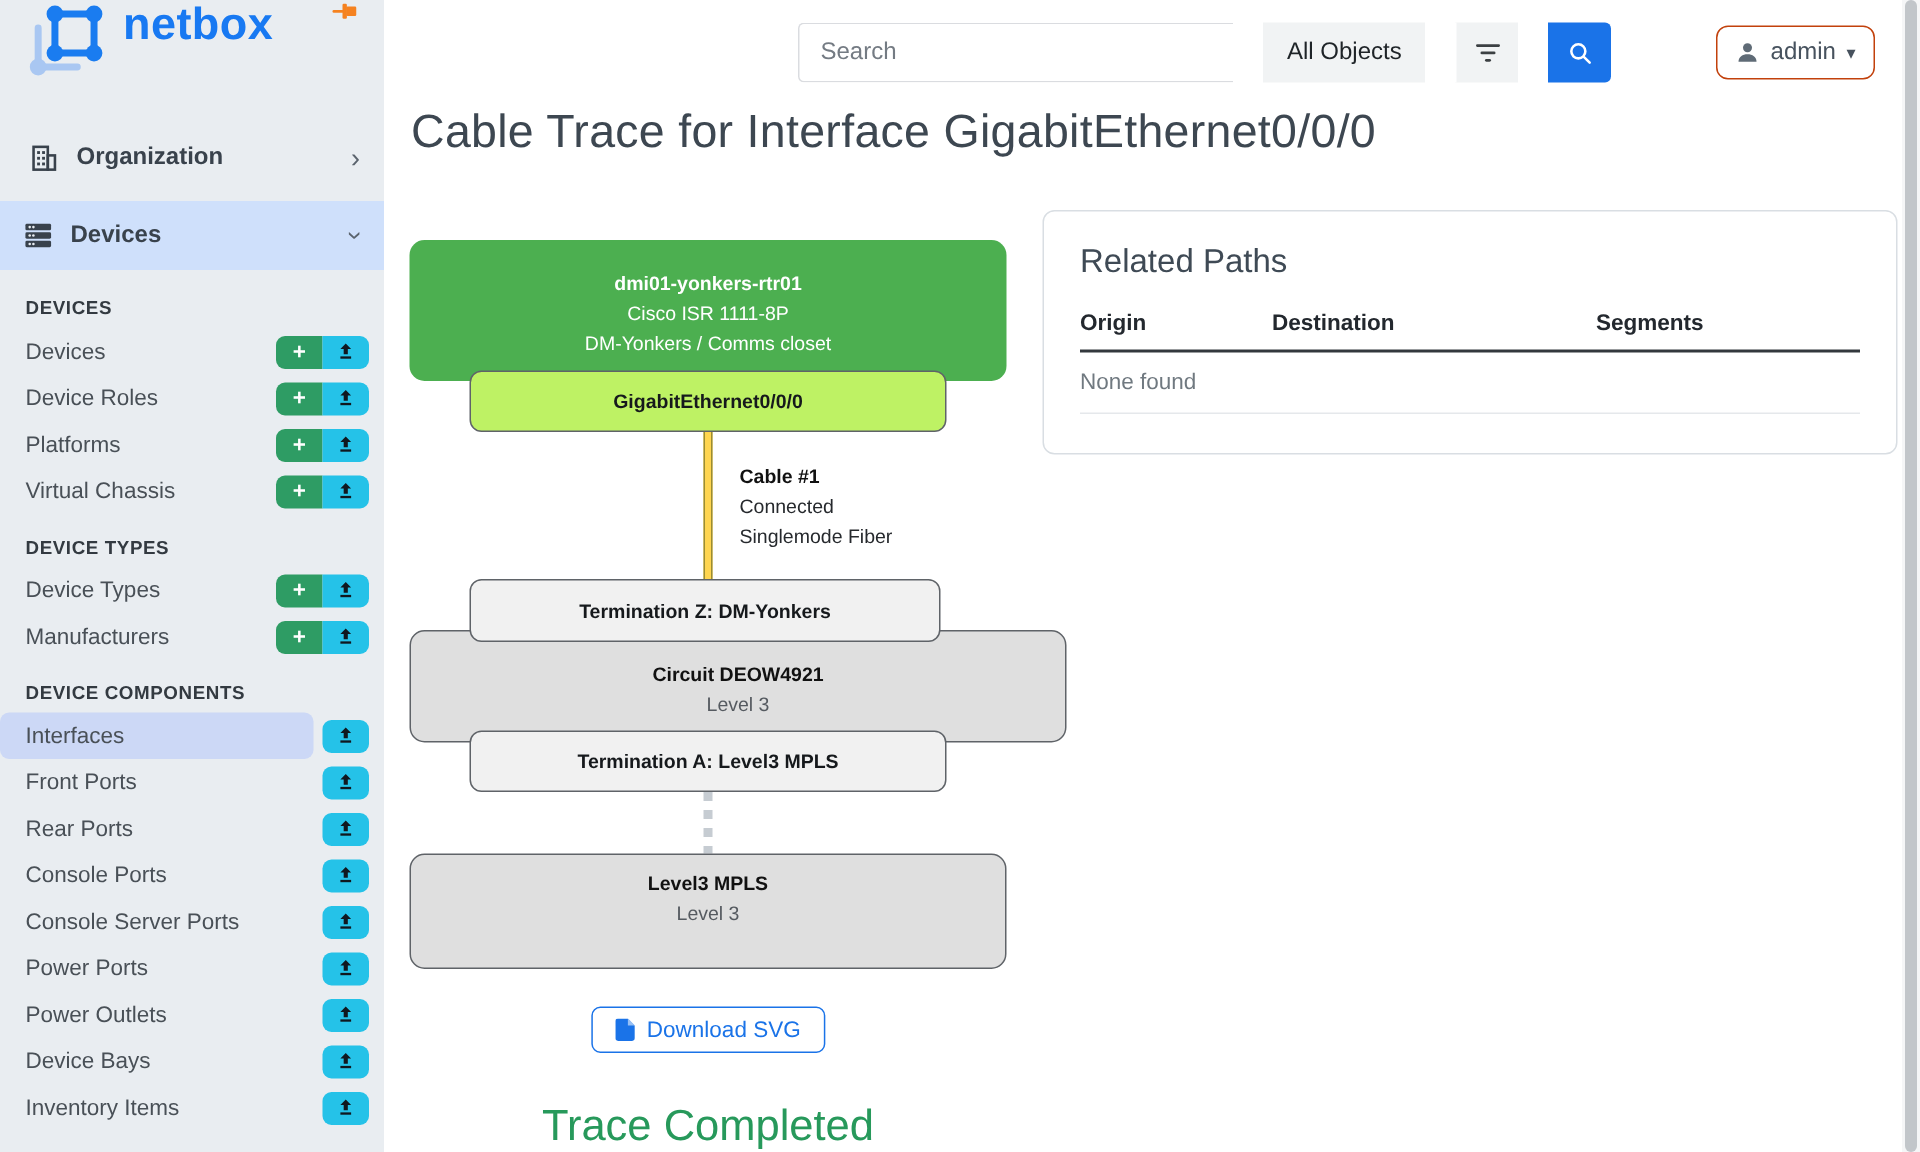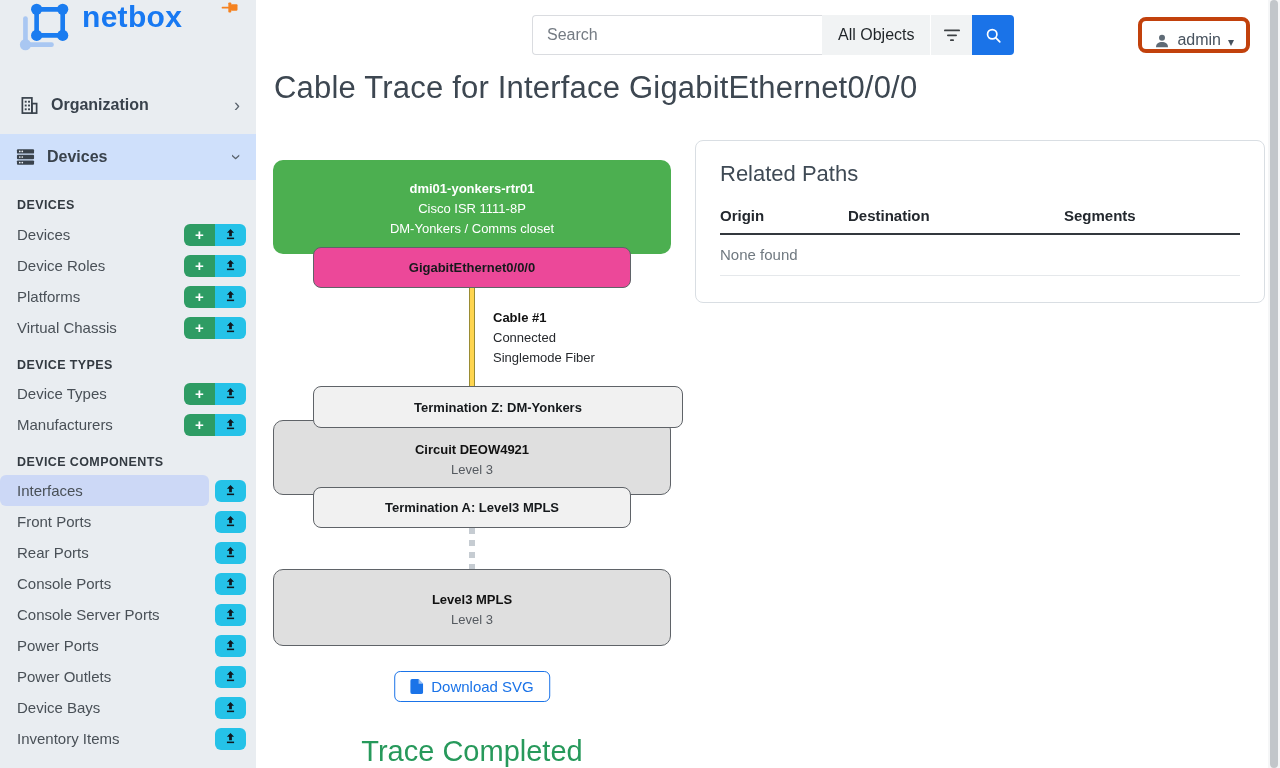--- a/index.html
+++ b/index.html
@@ -37,7 +37,7 @@
   
   .main { position:absolute; left:256px; top:0; width:1012px; height:768px; background:#fff; }
 
-  .search-wrap { position:absolute; left:276px; top:15px; display:flex; height:40px; }
+  .search-wrap { position:absolute; left:276px; top:15px; display:flex; height:40px;gap:20px; }
   .search-input { width:290px; height:40px; border:1px solid #dadce0; border-right:none;
     border-radius:4px 0 0 4px; padding:0 14px; font-size:16px; color:#202124; outline:none;
     font-family:"Liberation Sans", sans-serif; }

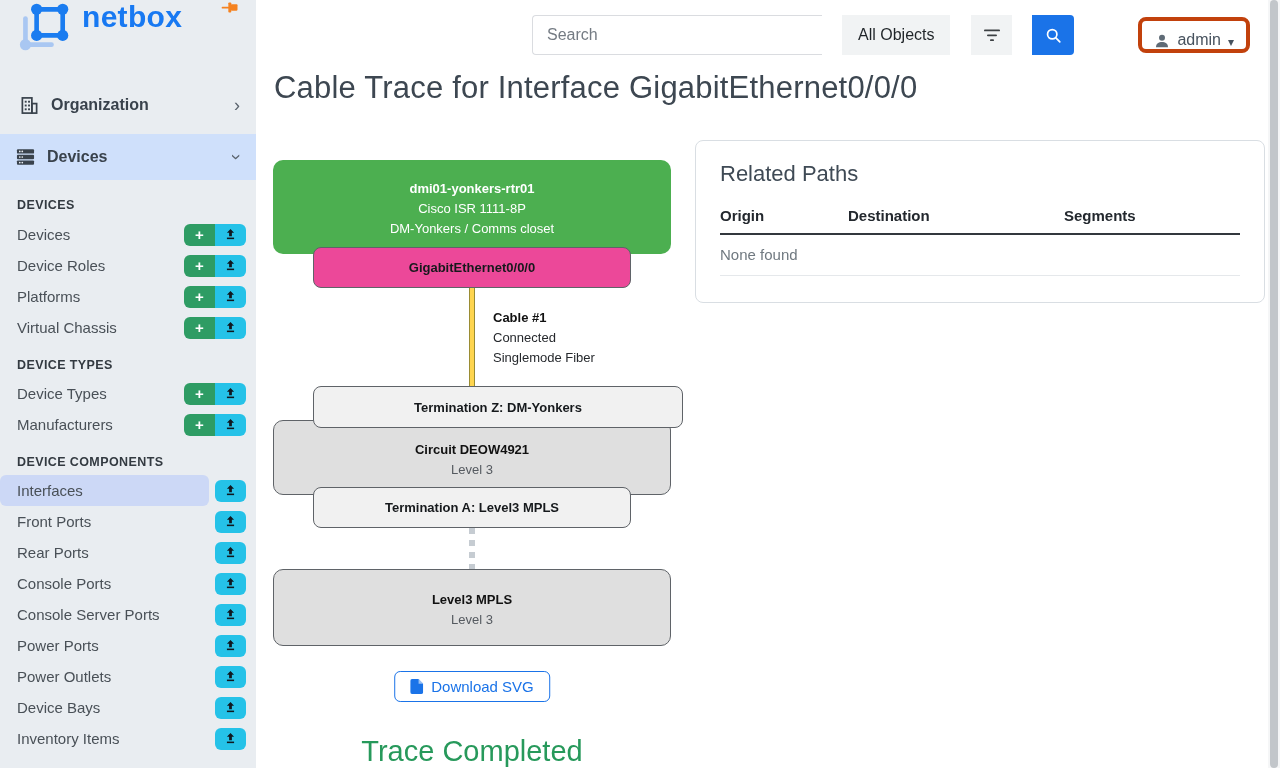--- a/index.html
+++ b/index.html
@@ -49,8 +49,8 @@
   .go-btn { width:42px; height:40px; background:#1a73e8; border:none; border-radius:0 4px 4px 0;
     display:flex; align-items:center; justify-content:center; cursor:pointer; }
 
-  .user-btn { position:absolute; right:18px; top:17px; height:36px; display:flex; align-items:flex-end;
-    gap:7px; padding:0 12px; background:#fff; border:4px solid #c2410c; border-radius:8px;
+  .user-btn { position:absolute; right:18px; top:17px; height:36px; display:flex; align-items:center;
+    gap:7px; padding:0 12px; background:#fff; border:1px solid #c2410c; border-radius:8px;
     font-size:16px; color:#47525e; cursor:pointer; font-family:"Liberation Sans", sans-serif; }
   .user-btn .caret { font-size:12px; color:#47525e; }
 

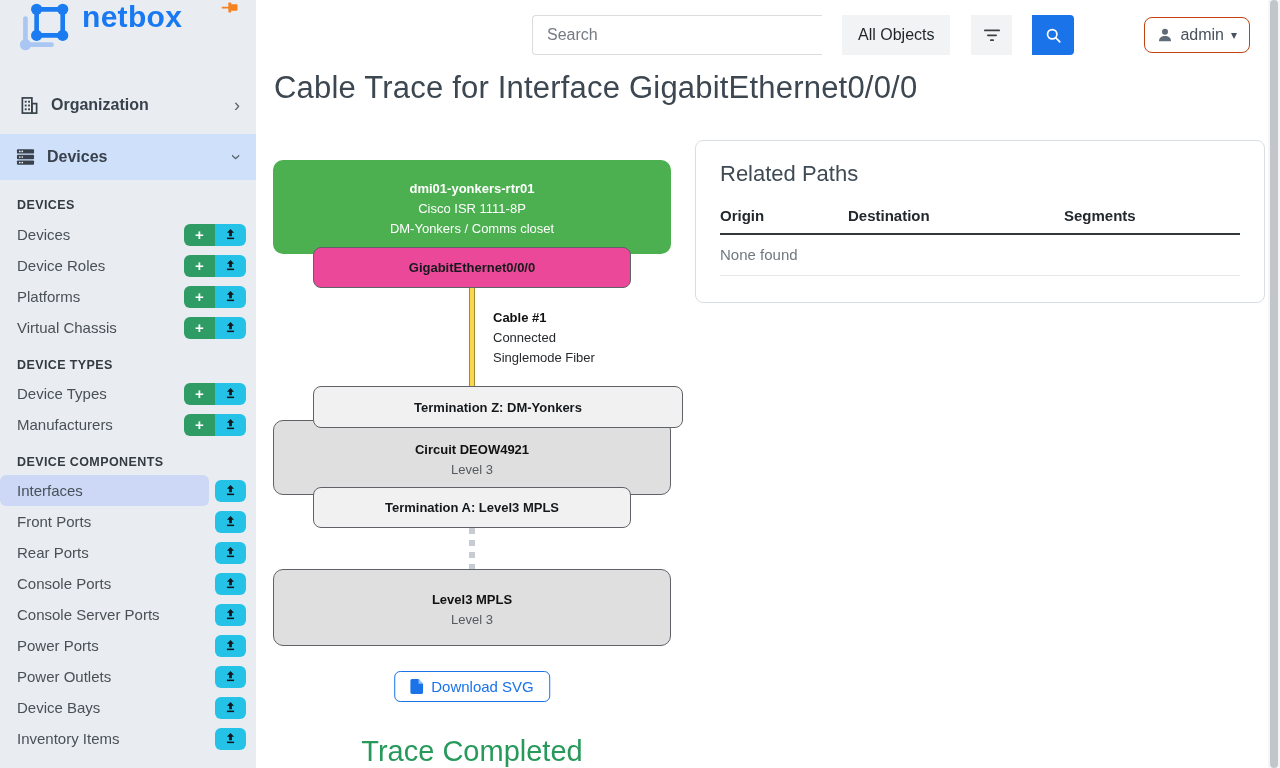--- a/index.html
+++ b/index.html
@@ -63,7 +63,7 @@
   .device-box { left:0; top:0; width:398px; height:94px; background:#4caf50; border-radius:10px;
     color:#fff; padding-top:19px; line-height:20px; font-size:13px; z-index:1; cursor:pointer; }
   .device-box .b { font-weight:bold; }
-  .port-box { left:40px; top:87px; width:318px; height:41px; background:#ec4899;
+  .port-box { left:40px; top:87px; width:318px; height:41px; background:#bef264;
     border:1px solid #5f6368; border-radius:8px; display:flex; align-items:center; justify-content:center;
     font-size:13px; font-weight:bold; color:#16191c; z-index:2; cursor:pointer; }
   .cable-line { position:absolute; left:196px; top:128px; width:6px; height:98px; background:#ffd54f;

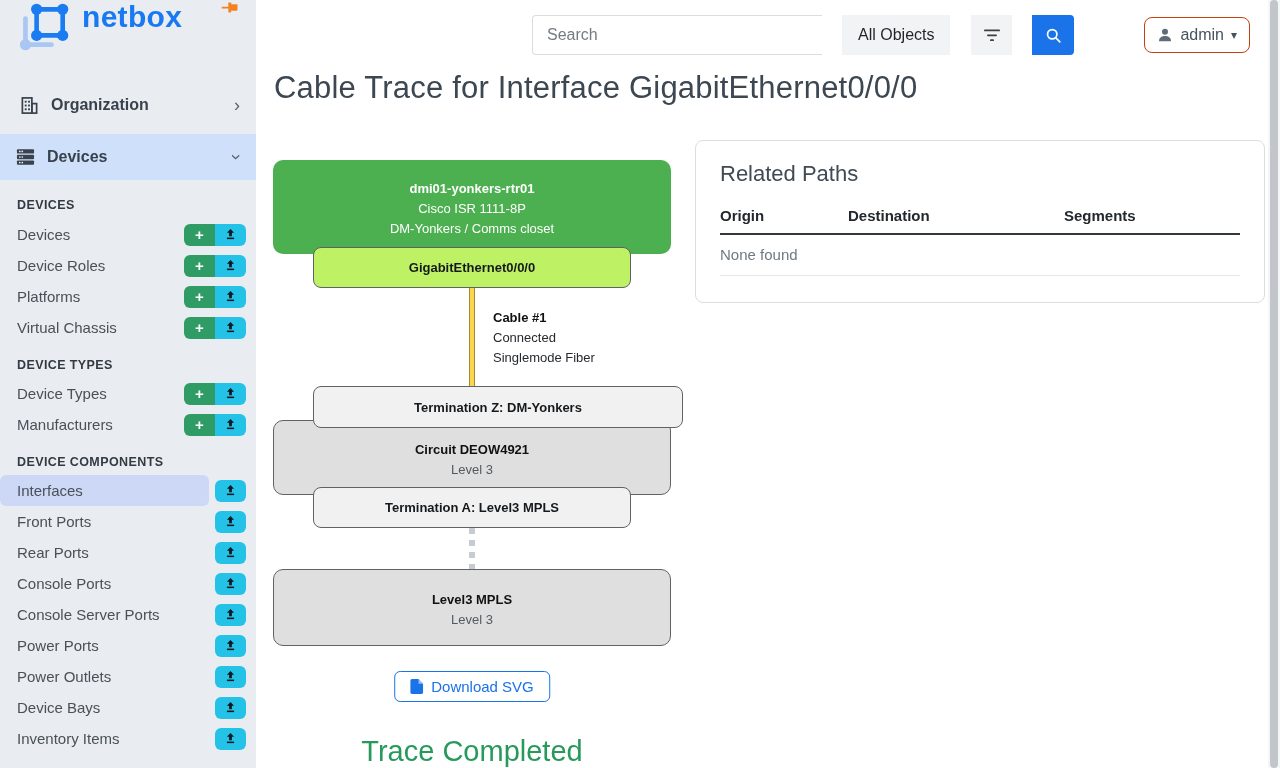--- a/index.html
+++ b/index.html
@@ -71,7 +71,7 @@
   .cable-label { position:absolute; left:220px; top:148px; text-align:left; font-size:13px;
     line-height:20px; color:#26292d; }
   .cable-label .b { font-weight:bold; color:#111; cursor:pointer; }
-  .termz-box { left:40px; top:226px; width:370px; height:42px; }
+  .termz-box { left:40px; top:226px; width:314px; height:42px; }
   .terma-box { left:40px; top:327px; width:318px; height:41px; }
   .term { background:#f1f1f1; border:1px solid #5f6368; border-radius:8px; display:flex;
     align-items:center; justify-content:center; font-size:13px; font-weight:bold; color:#16191c;

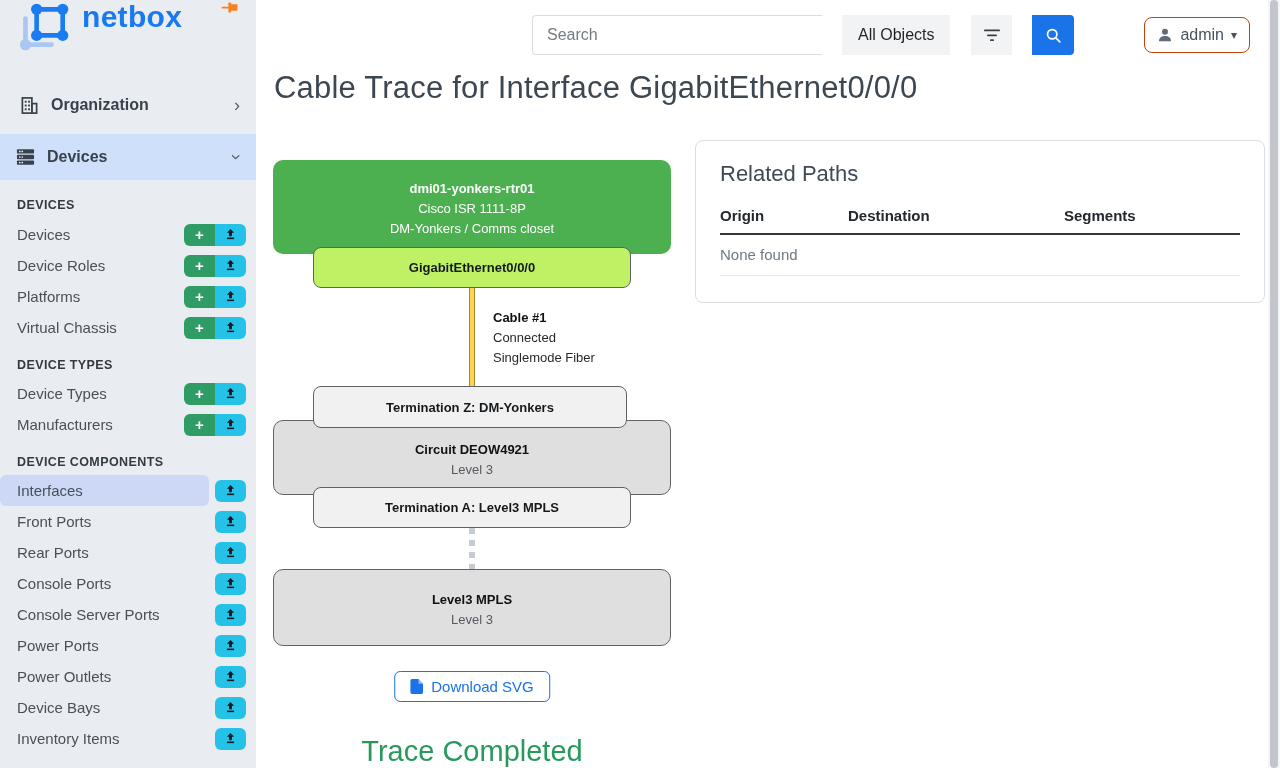--- a/index.html
+++ b/index.html
@@ -76,7 +76,7 @@
   .term { background:#f1f1f1; border:1px solid #5f6368; border-radius:8px; display:flex;
     align-items:center; justify-content:center; font-size:13px; font-weight:bold; color:#16191c;
     position:absolute; z-index:2; cursor:pointer; }
-  .circuit-box { left:0; top:260px; width:398px; height:75px; background:#dfdfdf;
+  .circuit-box { left:0; top:260px; width:438px; height:75px; background:#dfdfdf;
     border:1px solid #5f6368; border-radius:10px; padding-top:19px; line-height:20px; font-size:13px;
     z-index:1; cursor:pointer; }
   .circuit-box .b { font-weight:bold; color:#111; }

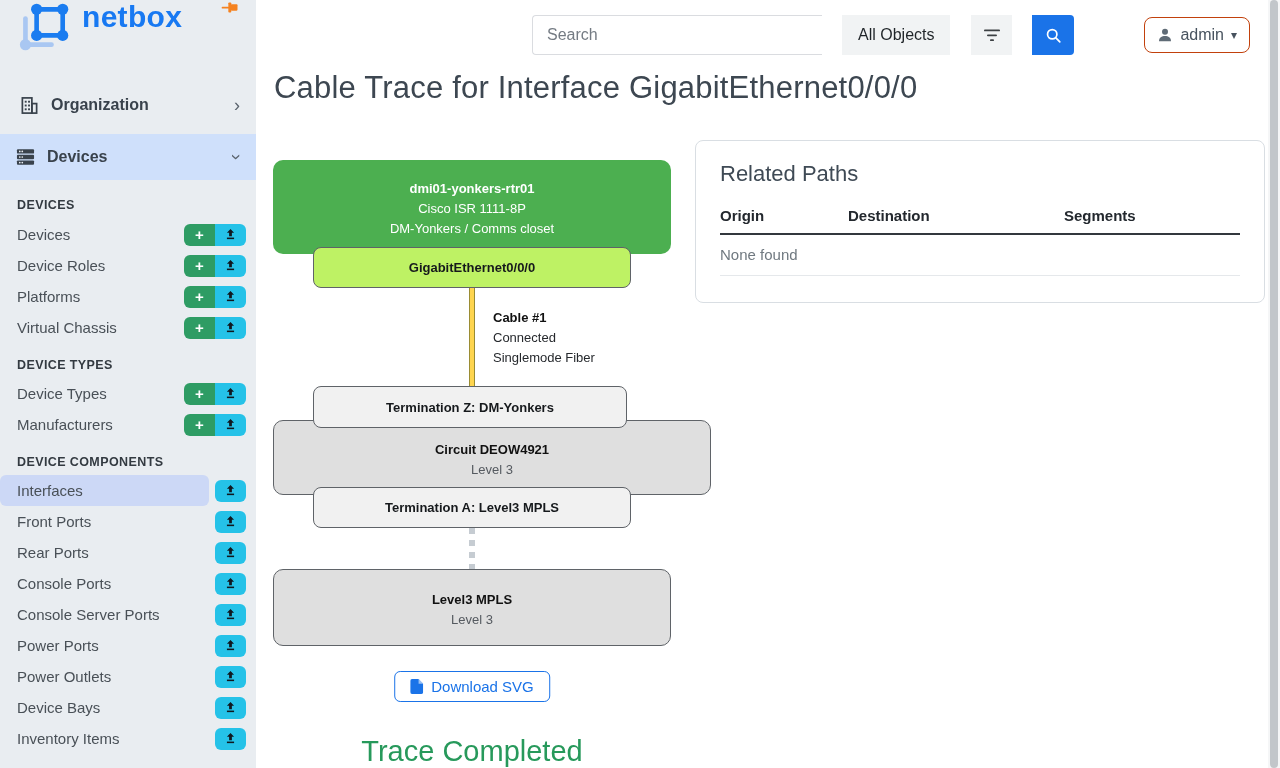--- a/index.html
+++ b/index.html
@@ -84,7 +84,7 @@
   .dash-line { position:absolute; left:196px; top:368px; width:6px; height:41px;
     background:repeating-linear-gradient(to bottom,#c6ccd2 0 6px,transparent 6px 12px); z-index:0; }
   .farend-box { left:0; top:409px; width:398px; height:77px; background:#dfdfdf;
-    border:1px solid #5f6368; border-radius:10px; padding-top:20px; line-height:20px; font-size:13px;
+    border:1px solid #5f6368; border-radius:10px; padding-top:9px; line-height:20px; font-size:13px;
     z-index:1; cursor:pointer; }
   .farend-box .b { font-weight:bold; color:#111; }
 

